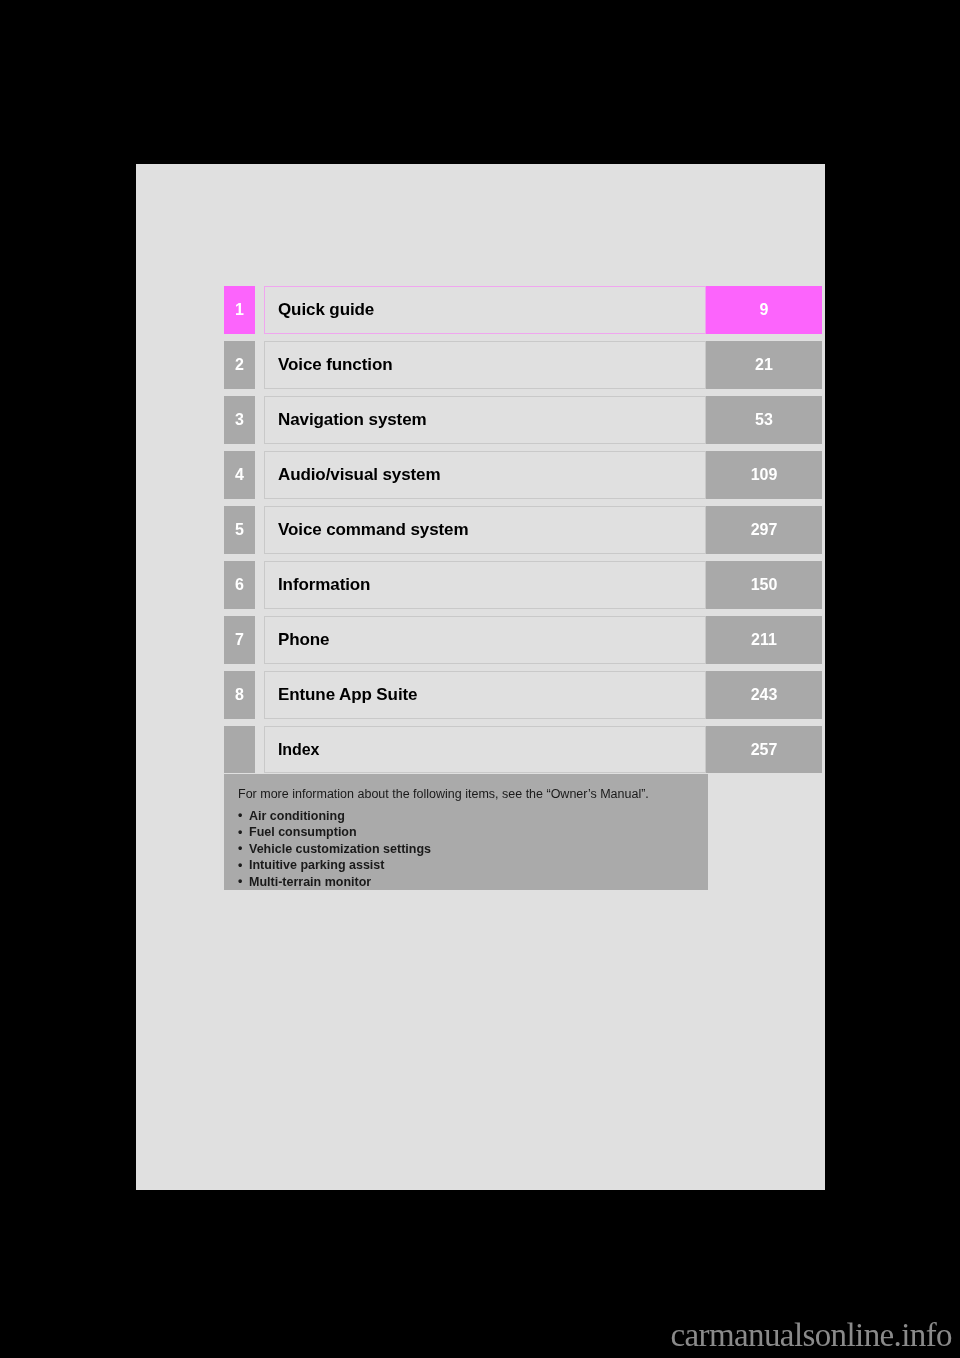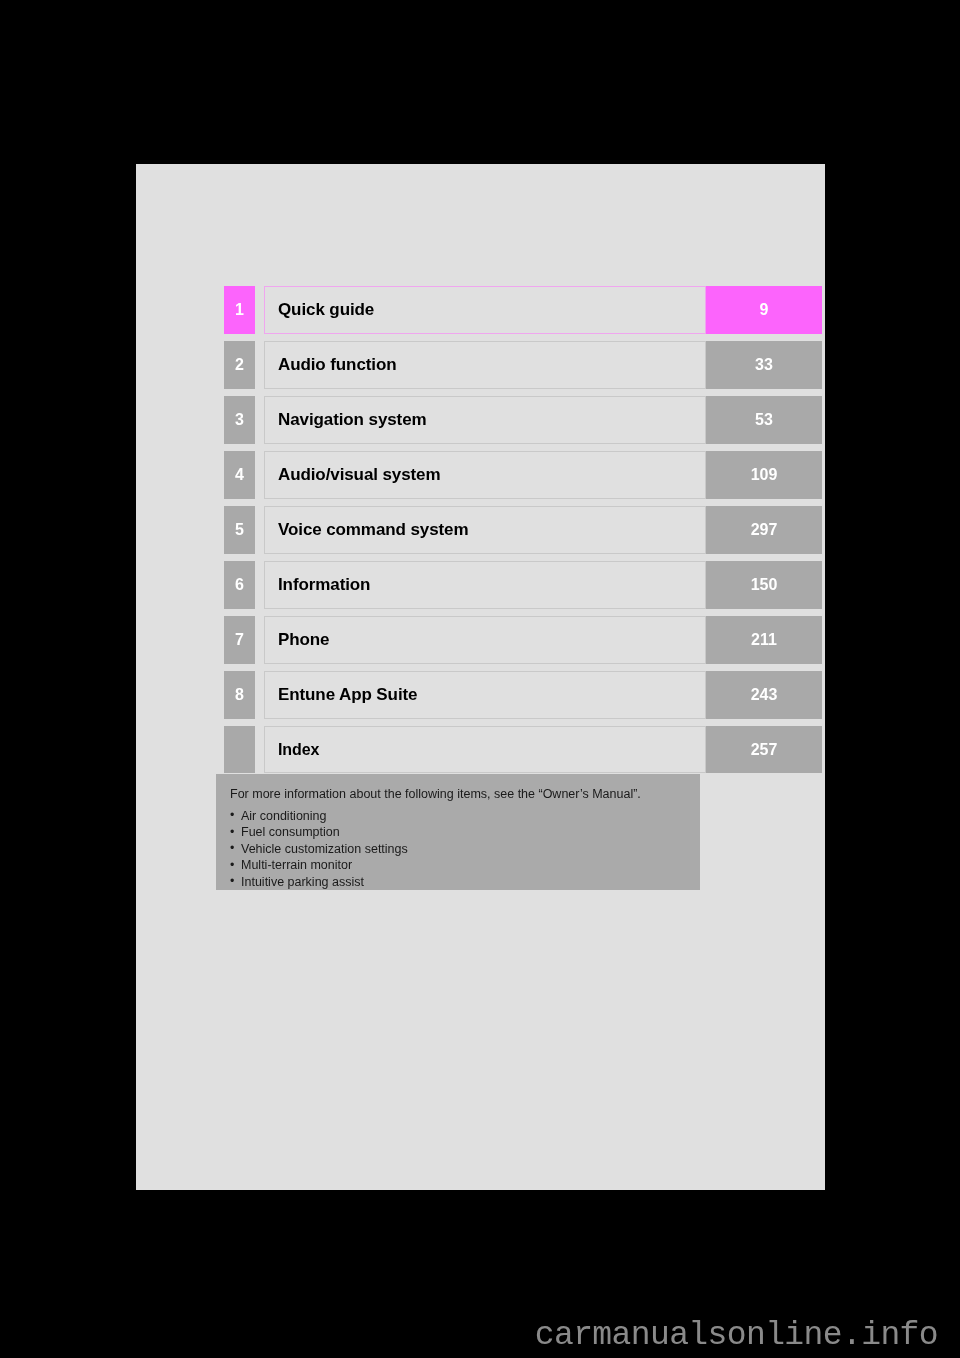--- a/index.html
+++ b/index.html
@@ -183,7 +183,7 @@
           <div class="chip">2</div>
           <div class="chip-gap"></div>
           <div class="title-bar">
-            <span class="label">Audio function</span>
+            <span class="label">Voice function</span>
           </div>
           <div class="pagenum">33</div>
         </div>

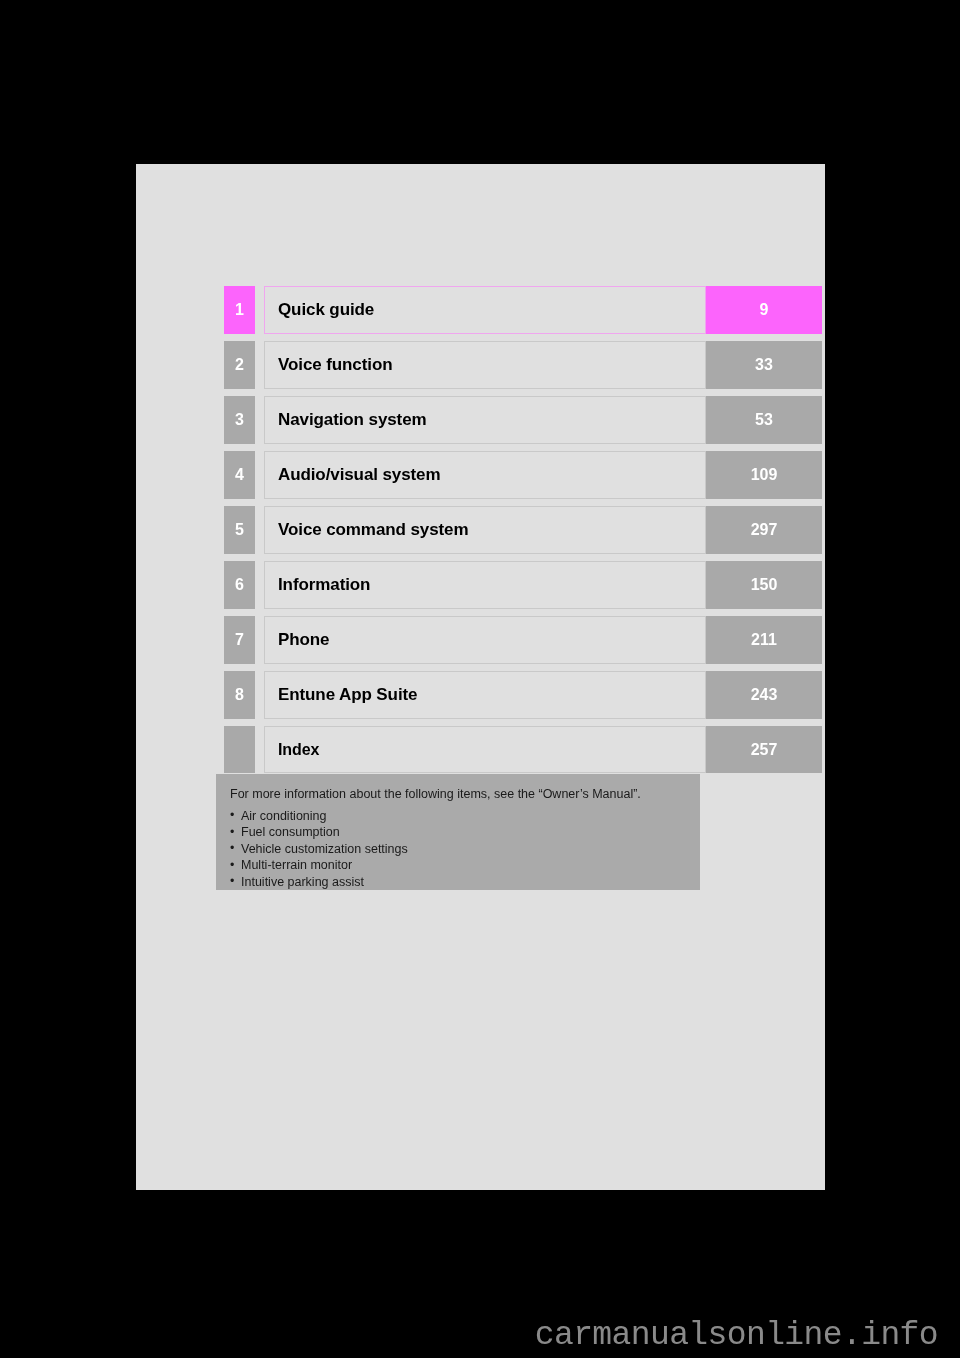--- a/index.html
+++ b/index.html
@@ -185,7 +185,7 @@
           <div class="title-bar">
             <span class="label">Voice function</span>
           </div>
-          <div class="pagenum">33</div>
+          <div class="pagenum">21</div>
         </div>
         <div class="toc-row">
           <div class="chip">3</div>

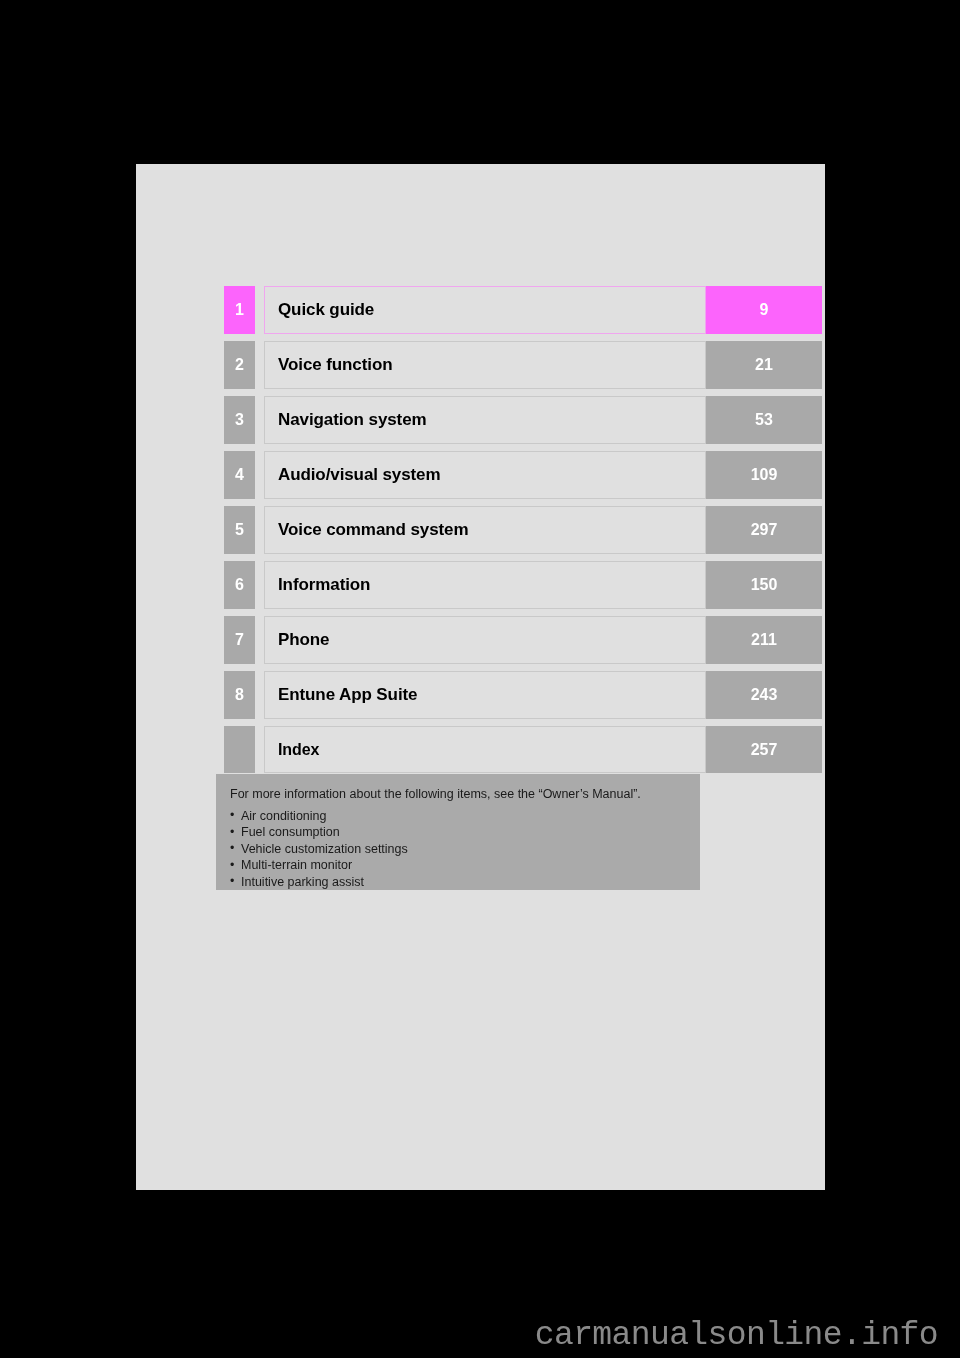--- a/index.html
+++ b/index.html
@@ -116,7 +116,7 @@
   
   #notes {
     position: absolute;
-    left: 80px;  
+    left: 88px;  
     top: 610px;  
     width: 484px;
     height: 116px;

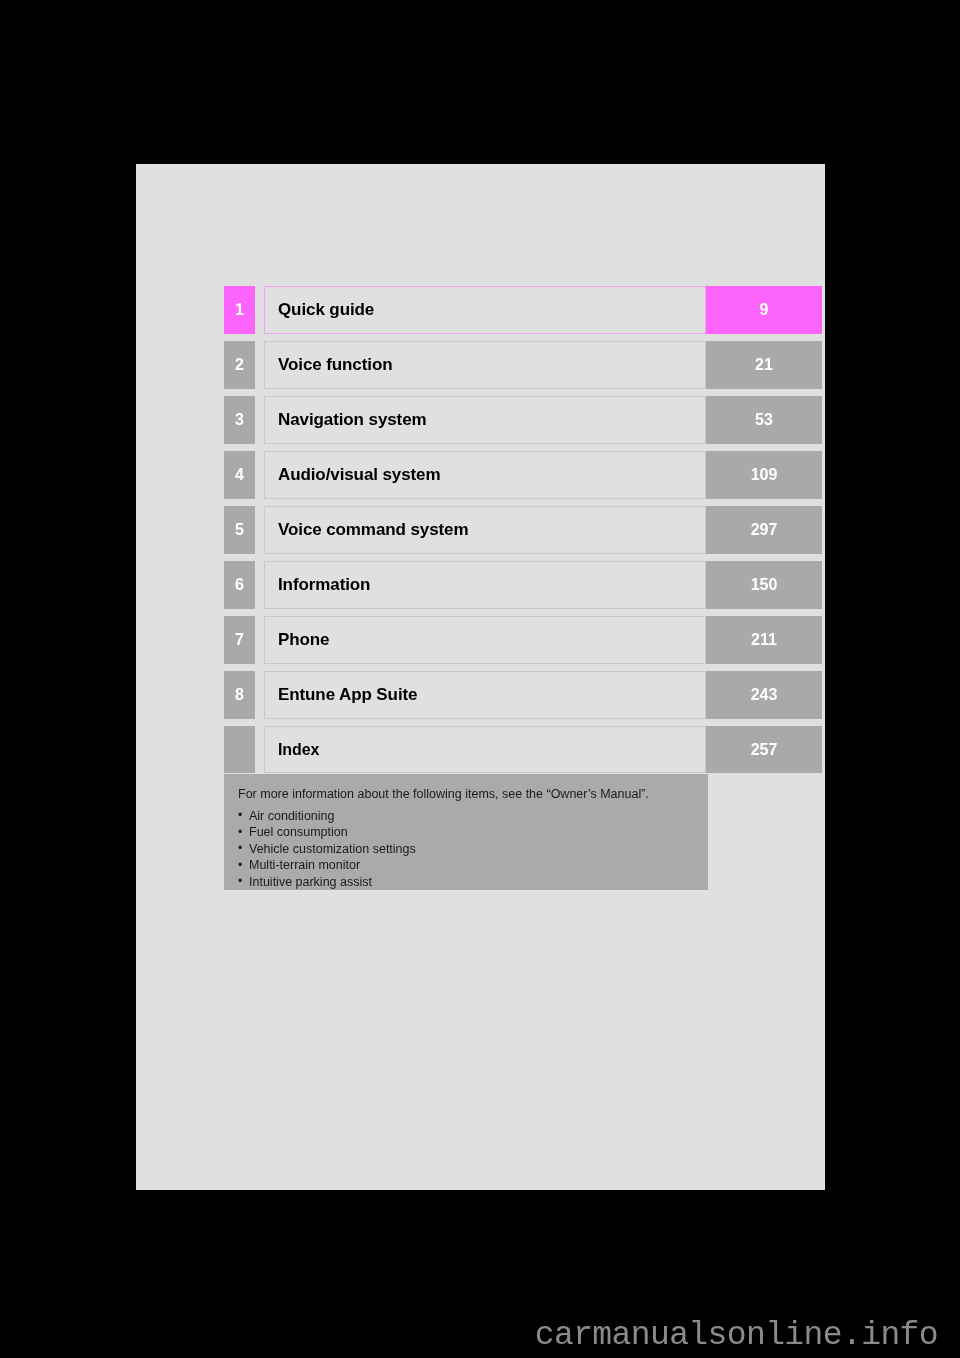--- a/index.html
+++ b/index.html
@@ -132,6 +132,7 @@
   }
   #notes ul {
     list-style: none;
+    font-weight: bold;
   }
   #notes li {
     font-size: 12.5px;

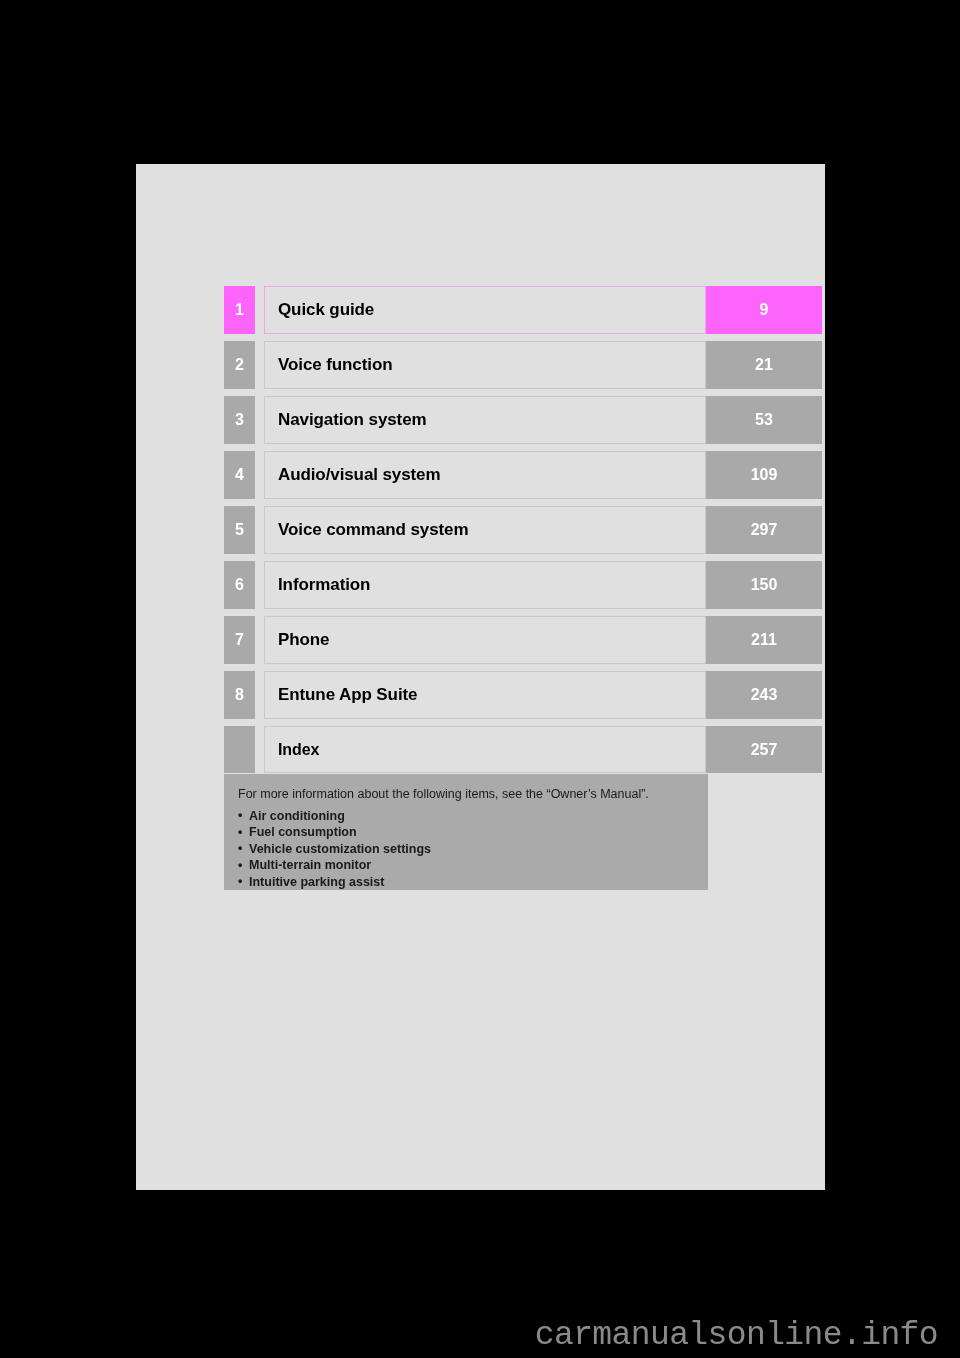--- a/index.html
+++ b/index.html
@@ -252,8 +252,8 @@
           <li>Air conditioning</li>
           <li>Fuel consumption</li>
           <li>Vehicle customization settings</li>
+          <li>Intuitive parking assist</li>
           <li>Multi-terrain monitor</li>
-          <li>Intuitive parking assist</li>
         </ul>
     </div>
 

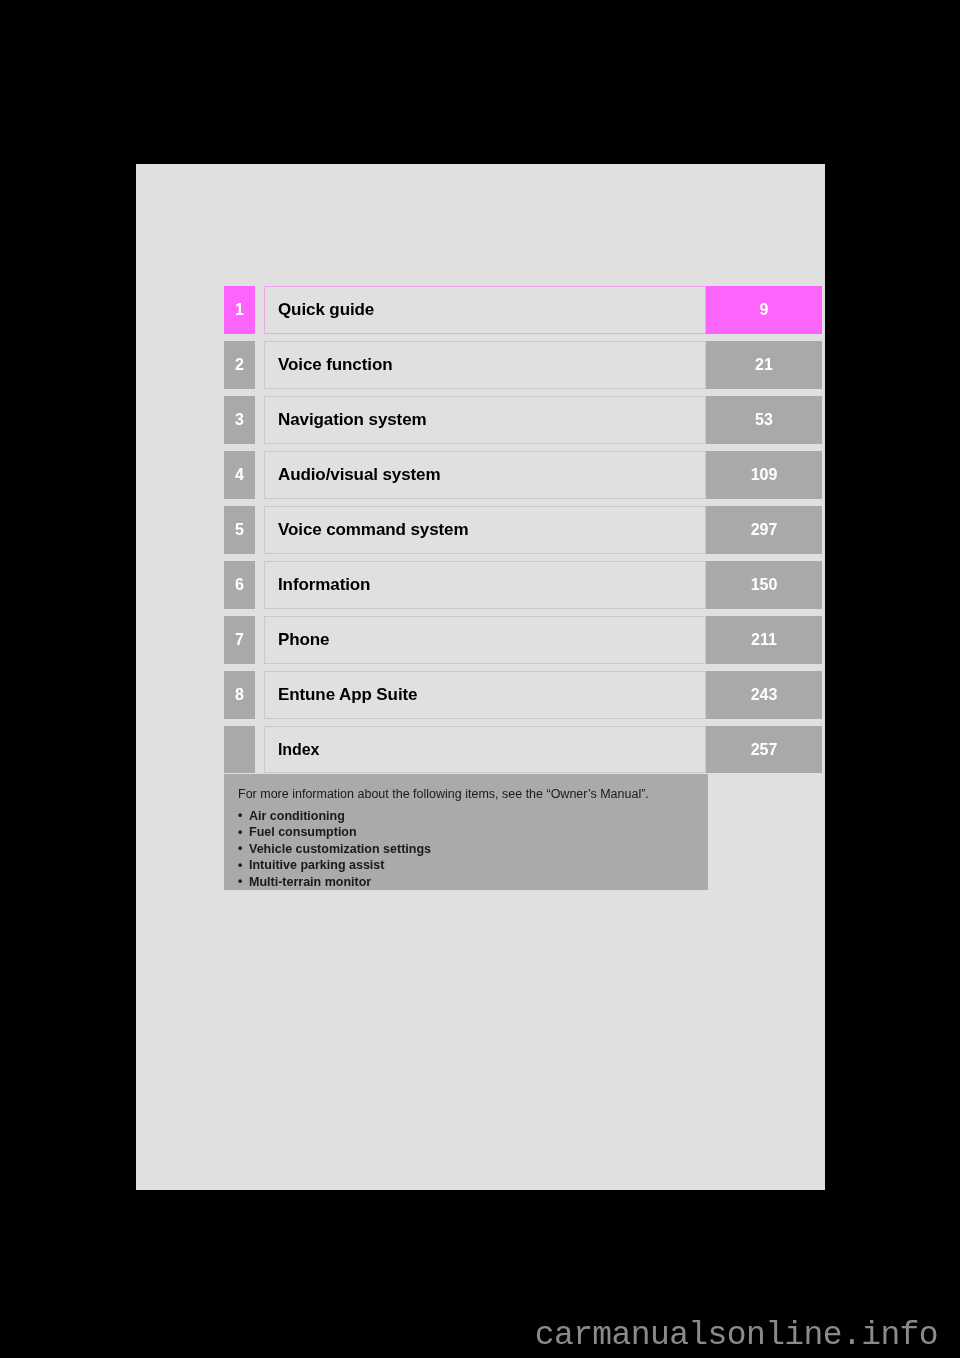--- a/index.html
+++ b/index.html
@@ -154,11 +154,11 @@
   
   #watermark {
     position: absolute;
-    right: 22px;
+    right: 8px;
     bottom: 6px;
     font-size: 33px;
     color: #8a8a8a;
-    font-family: Liberation Mono, monospace;
+    font-family: Liberation Serif, serif;
     letter-spacing: -0.6px;
     line-height: 1;
     white-space: nowrap;

